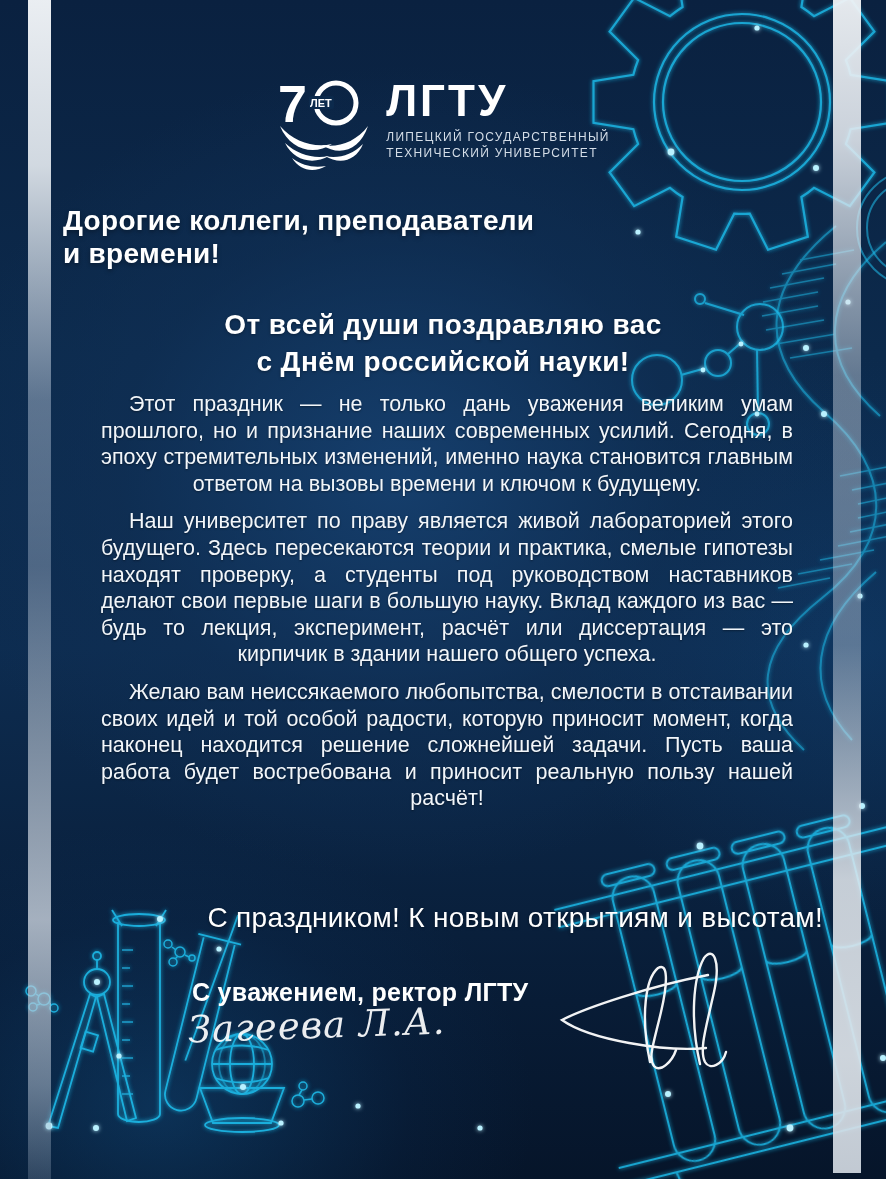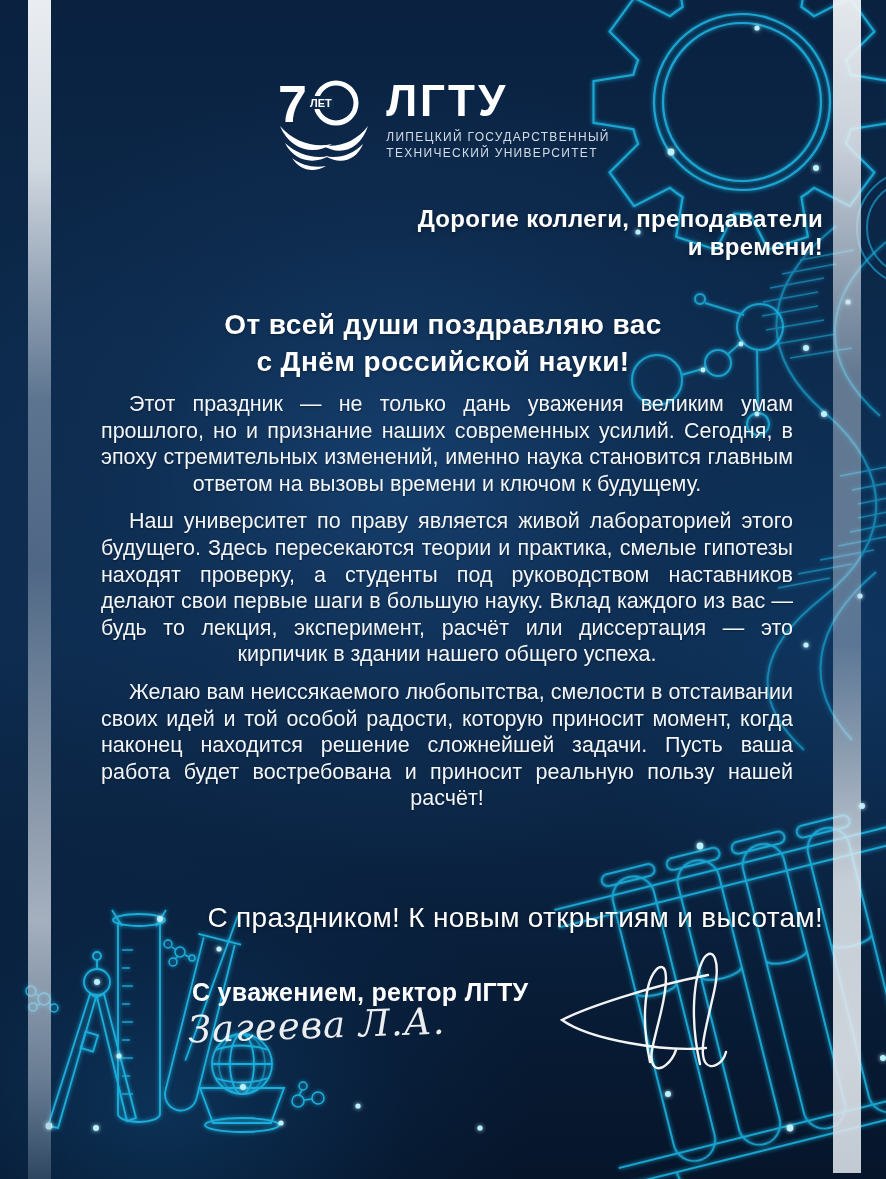--- a/index.html
+++ b/index.html
@@ -38,8 +38,8 @@
   .logo-abbr{font-size:44px;font-weight:700;letter-spacing:3px;line-height:1;}
   .logo-sub{margin-top:6px;font-size:12px;letter-spacing:1.3px;color:#d4dde7;line-height:1.35;font-weight:400;}
 
-  .heading{position:absolute;top:205px;left:63px;width:760px;text-align:right;
-    font-size:24px;font-weight:800;line-height:1.17;letter-spacing:.3px;
+  .heading{position:absolute;top:205px;left:63px;width:760px;text-align:left;
+    font-size:28px;font-weight:800;line-height:1.17;letter-spacing:.3px;
     text-shadow:0 2px 4px rgba(0,0,0,.35);}
   .subheading{position:absolute;top:307px;left:93px;width:700px;text-align:center;
     font-size:28px;font-weight:700;line-height:1.32;letter-spacing:.4px;

